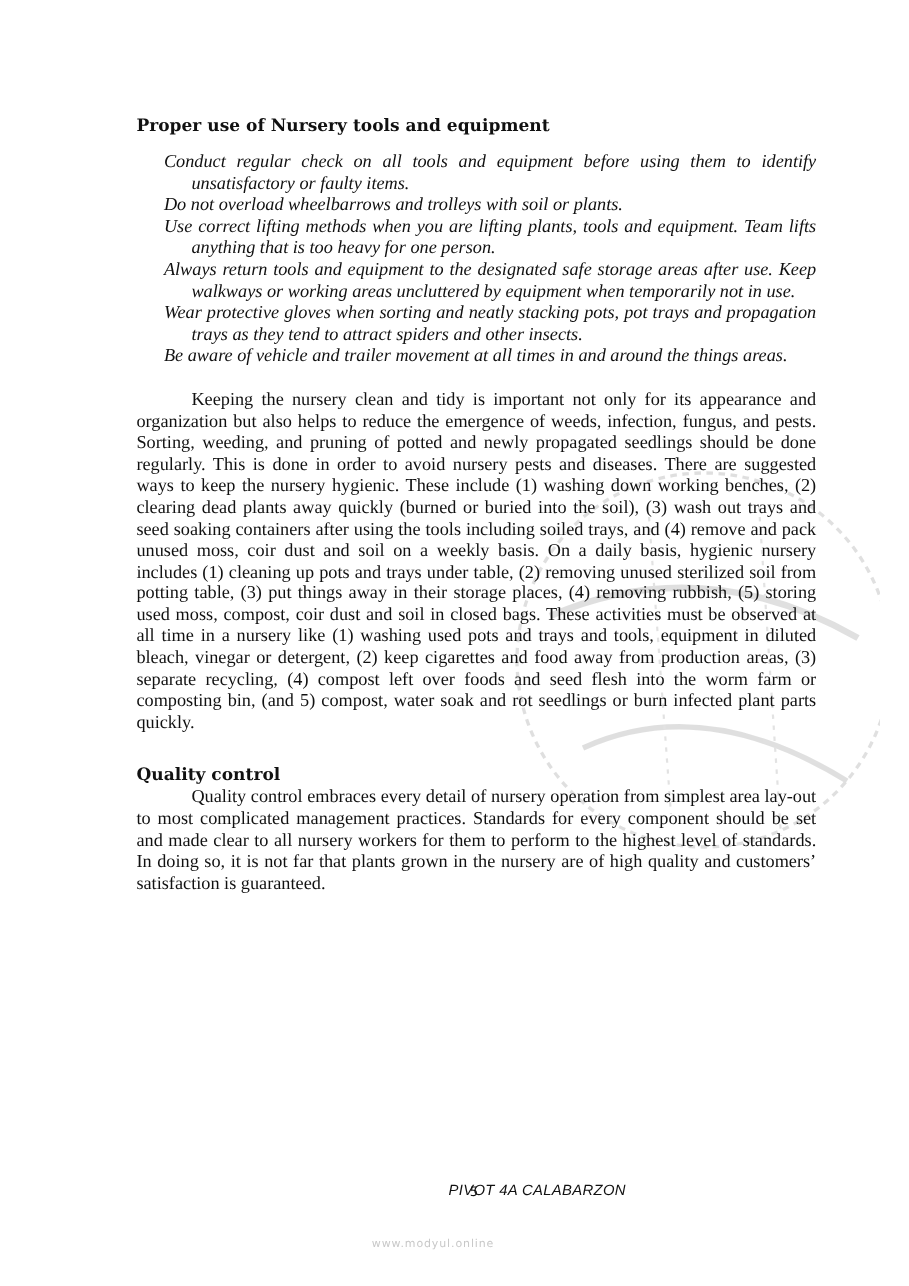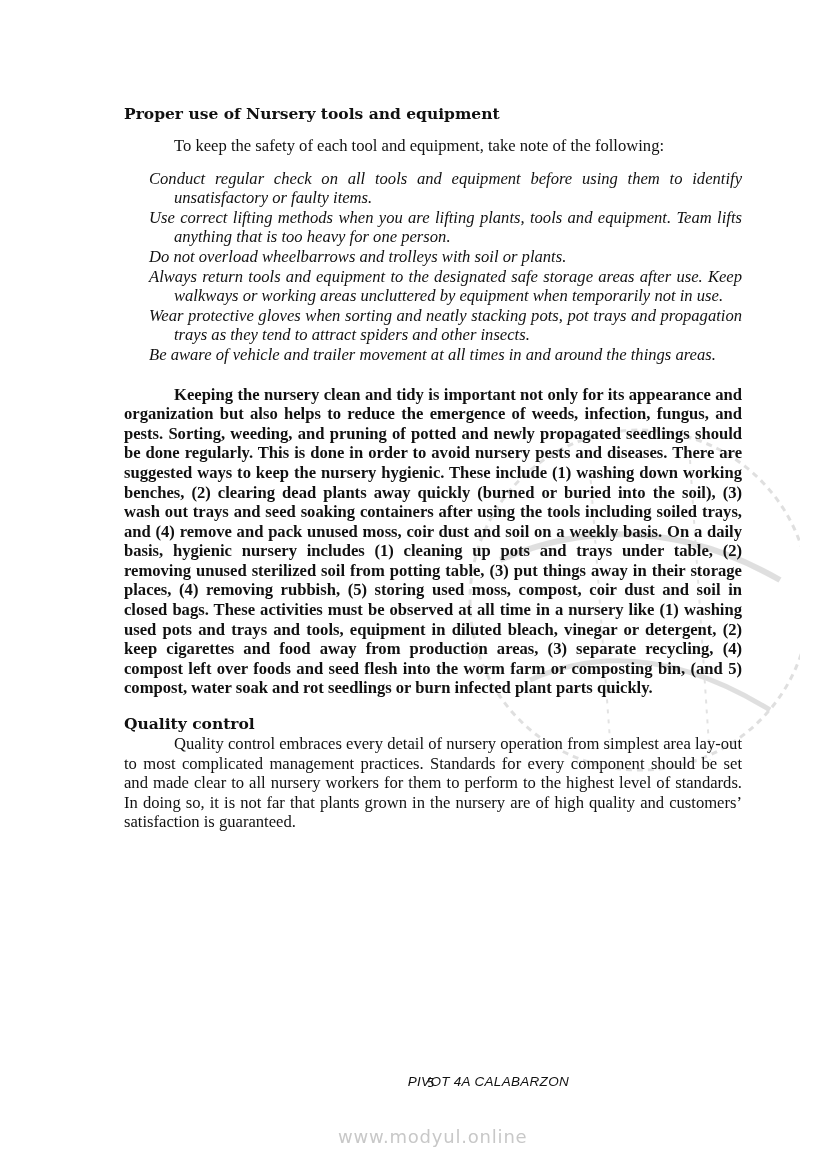--- a/index.html
+++ b/index.html
@@ -39,7 +39,6 @@
 
     <section class="sec1">
       <h2>Proper use of Nursery tools and equipment</h2>
-      <p class="indent intro">To keep the safety of each tool and equipment, take note of the following:</p>
       <ul class="tips">
         <li>Conduct regular check on all tools and equipment before using them to identify unsatisfactory or faulty items.</li>
         <li>Use correct lifting methods when you are lifting plants, tools and equipment.  Team lifts anything that is too heavy for one person.</li>

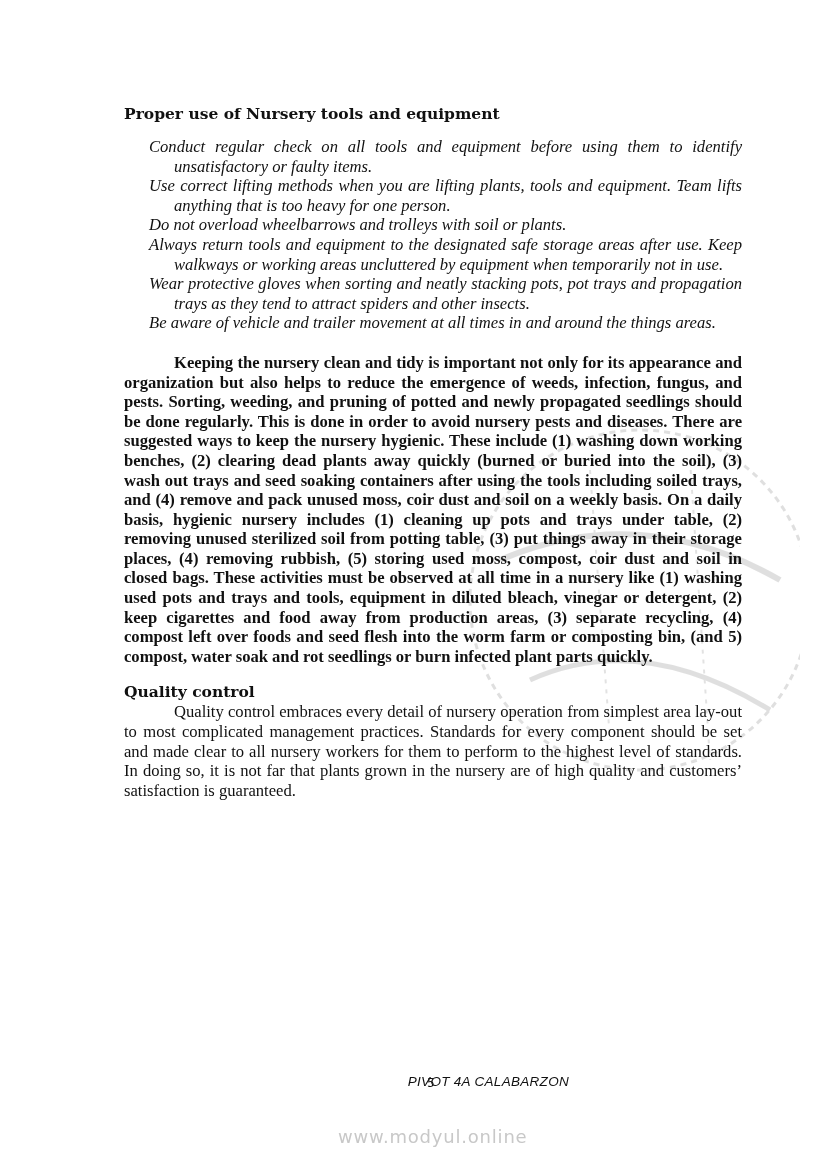--- a/index.html
+++ b/index.html
@@ -41,8 +41,8 @@
       <h2>Proper use of Nursery tools and equipment</h2>
       <ul class="tips">
         <li>Conduct regular check on all tools and equipment before using them to identify unsatisfactory or faulty items.</li>
+        <li>Do not overload wheelbarrows and trolleys with soil or plants.</li>
         <li>Use correct lifting methods when you are lifting plants, tools and equipment.  Team lifts anything that is too heavy for one person.</li>
-        <li>Do not overload wheelbarrows and trolleys with soil or plants.</li>
         <li>Always return tools and equipment to the designated safe storage areas after use. Keep walkways or working areas uncluttered by equipment when temporarily not in use.</li>
         <li>Wear protective gloves when sorting and neatly stacking pots, pot trays and propagation trays as they tend to attract spiders and other insects.</li>
         <li>Be aware of vehicle and trailer movement at all times in and around the things areas.</li>

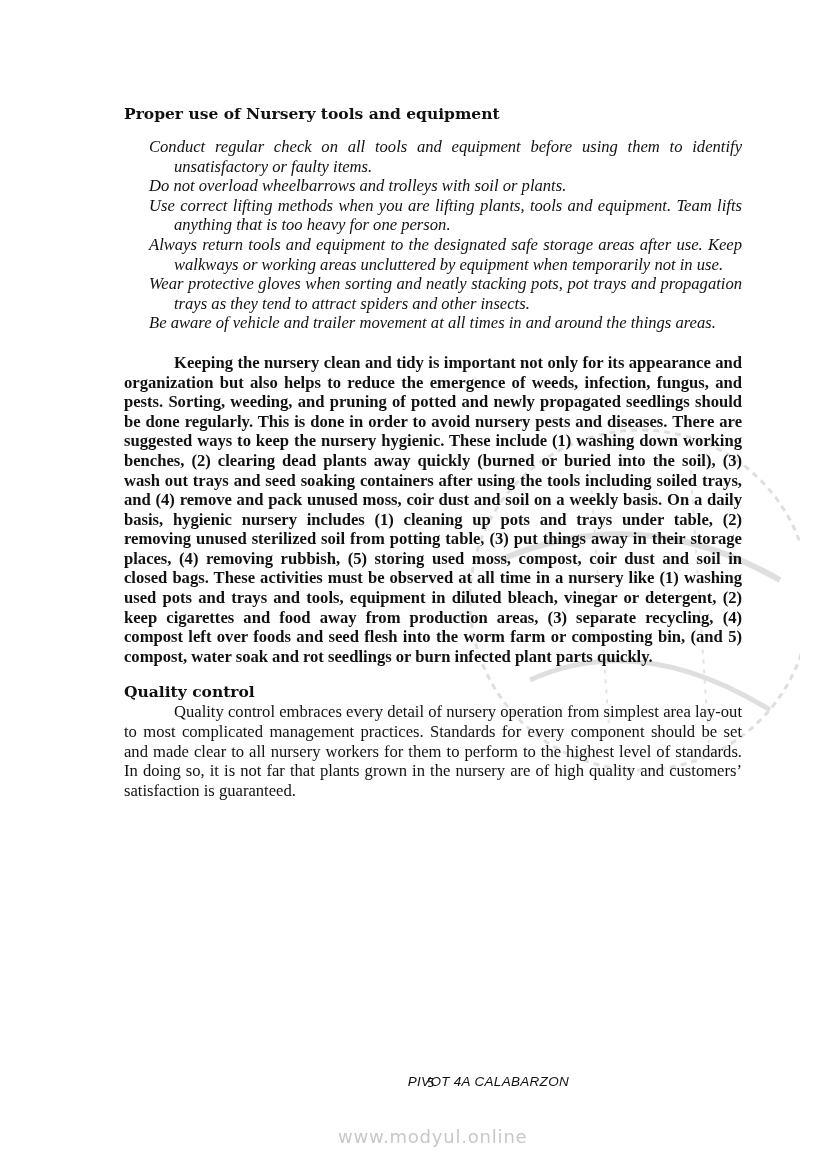--- a/index.html
+++ b/index.html
@@ -14,7 +14,7 @@
   .sec1 { }
   .intro { margin-top: 12px; }
   .sec2 { margin-top: 18px; }
-  .sec2 p { margin-top: 20px; font-weight: bold; }
+  .sec2 p { margin-top: 20px; }
   .sec3 { margin-top: 16px; }
   .sec3 p { margin-top: 0; }
   .footer-page { position: absolute; left: 427px; top: 1076px; font-family: "DejaVu Sans", sans-serif; font-size: 12px; }

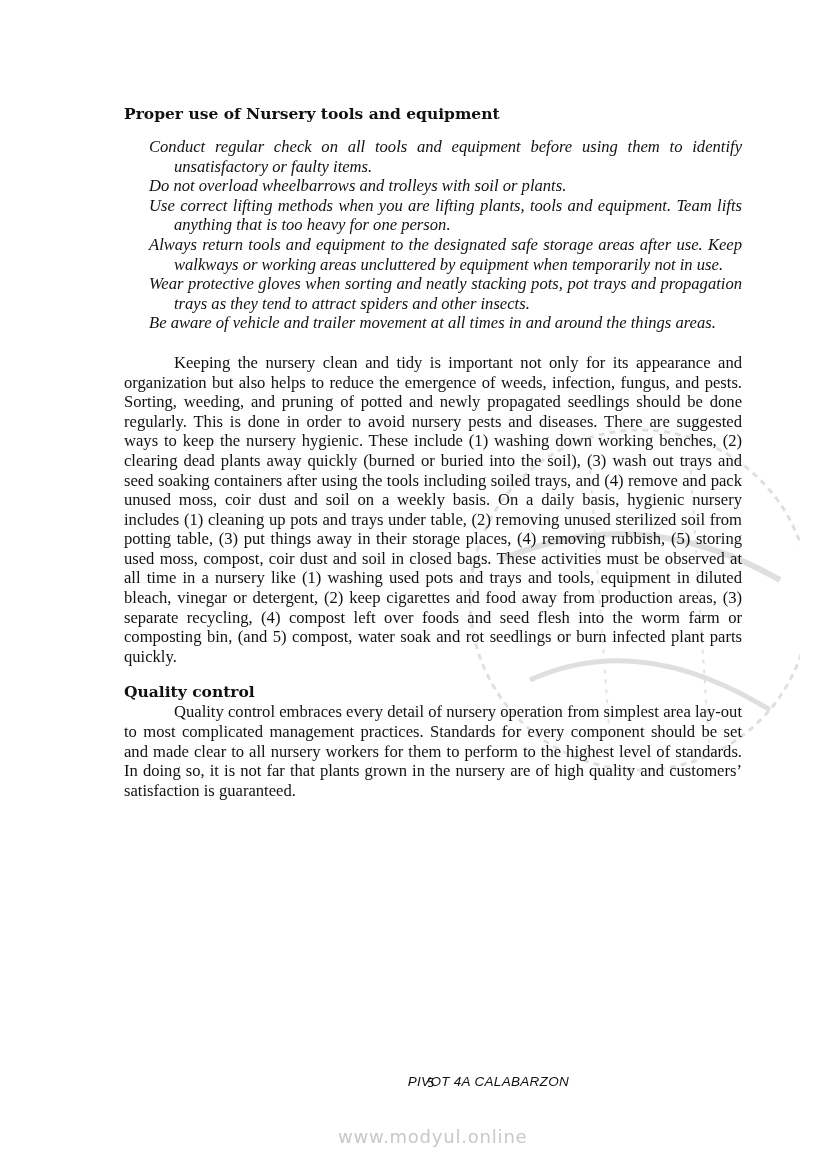--- a/index.html
+++ b/index.html
@@ -15,7 +15,7 @@
   .intro { margin-top: 12px; }
   .sec2 { margin-top: 18px; }
   .sec2 p { margin-top: 20px; }
-  .sec3 { margin-top: 16px; }
+  .sec3 { margin-top: 28px; }
   .sec3 p { margin-top: 0; }
   .footer-page { position: absolute; left: 427px; top: 1076px; font-family: "DejaVu Sans", sans-serif; font-size: 12px; }
   .footer-right { position: absolute; right: 85px; top: 1074px; font-family: "Liberation Sans", sans-serif; font-style: italic; font-size: 13.5px; letter-spacing: 0.3px; }

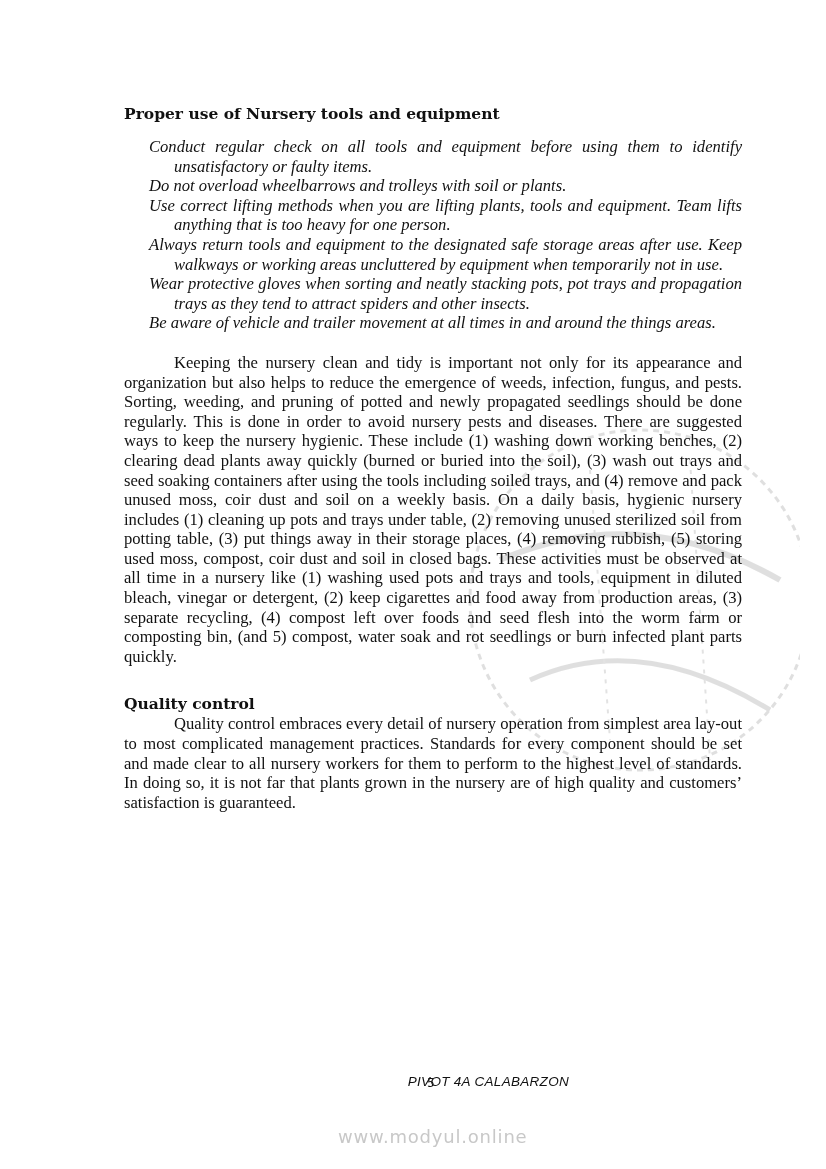--- a/index.html
+++ b/index.html
@@ -19,7 +19,7 @@
   .sec3 p { margin-top: 0; }
   .footer-page { position: absolute; left: 427px; top: 1076px; font-family: "DejaVu Sans", sans-serif; font-size: 12px; }
   .footer-right { position: absolute; right: 85px; top: 1074px; font-family: "Liberation Sans", sans-serif; font-style: italic; font-size: 13.5px; letter-spacing: 0.3px; }
-  .watermark-url { position: absolute; left: 338px; top: 1126px; font-family: "DejaVu Sans", sans-serif; font-size: 18px; color: #c8c8c8; letter-spacing: 0.8px; }
+  .watermark-url { position: absolute; left: 338px; top: 1126px; font-family: "DejaVu Sans", sans-serif; font-size: 10px; color: #c8c8c8; letter-spacing: 0.8px; }
   .bg-logo { position: absolute; left: 440px; top: 380px; width: 360px; height: 440px; opacity: 0.18; pointer-events: none; }
 </style>
 </head>

